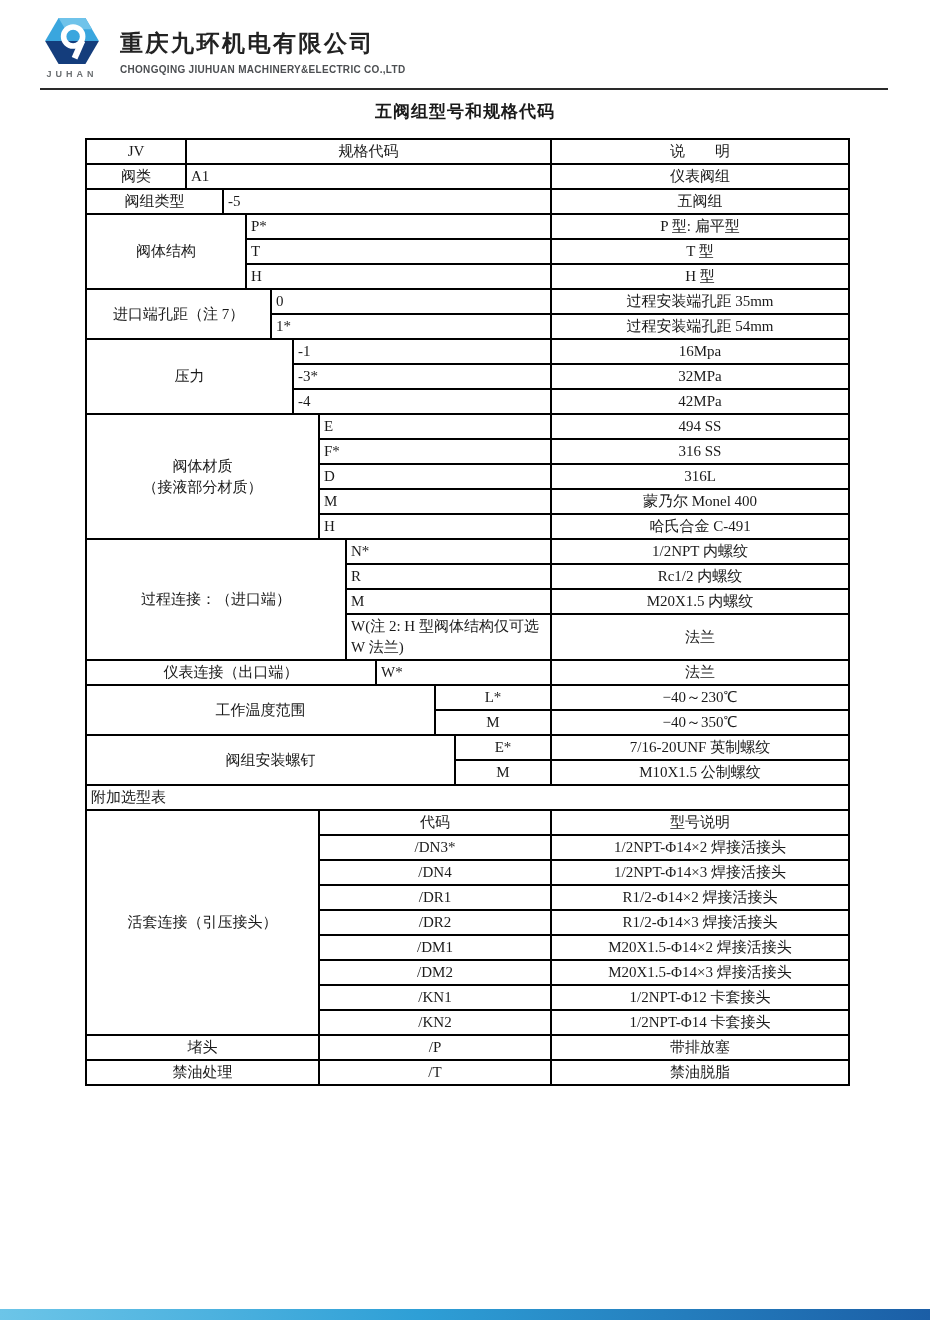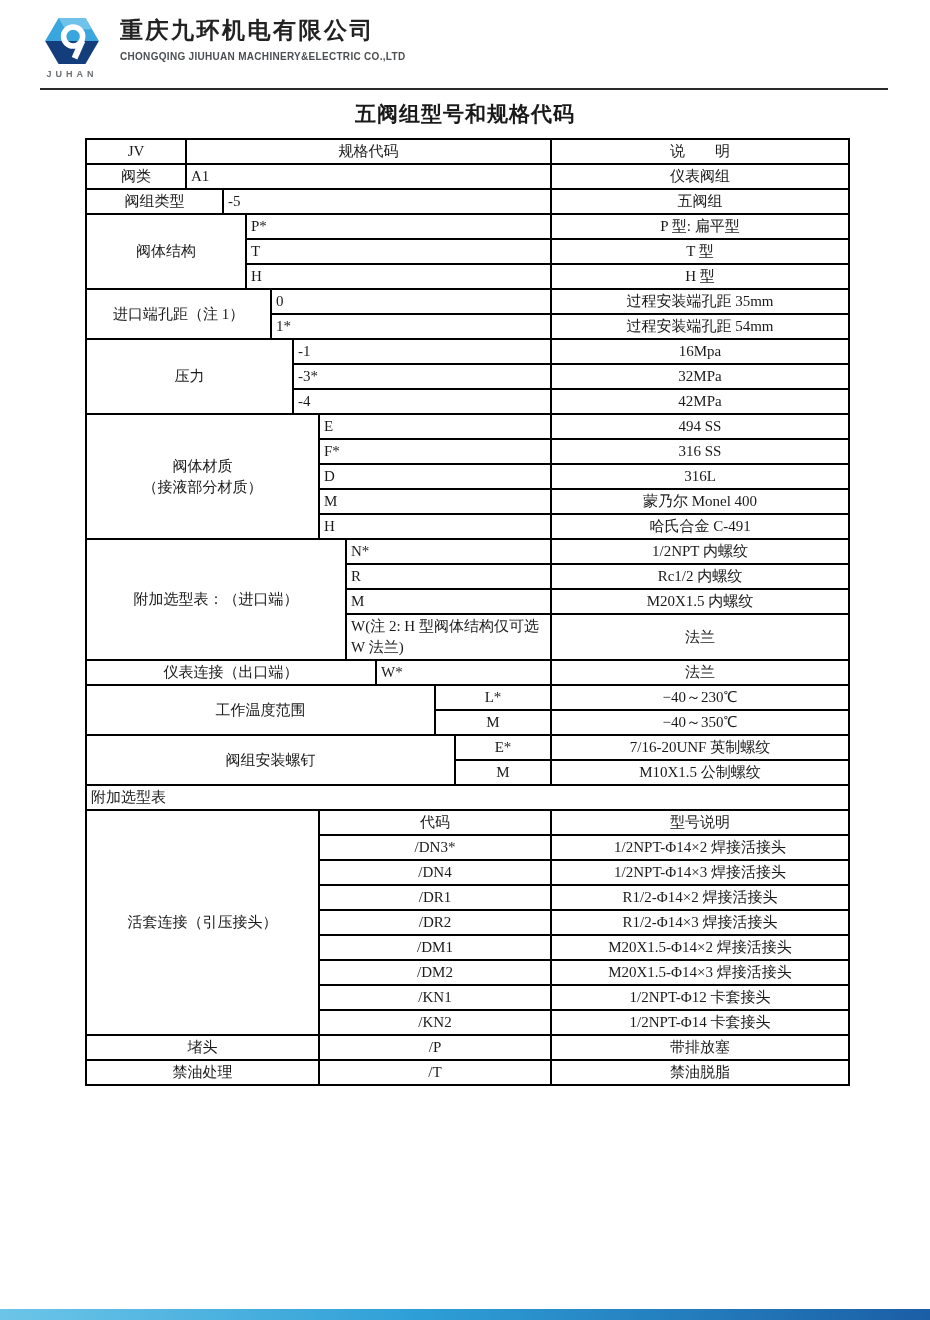--- a/index.html
+++ b/index.html
@@ -15,7 +15,7 @@
   .logo-block svg { display:block; margin:0 auto; }
   .logo-caption { font-family:"Liberation Sans", sans-serif; font-size:9px; font-weight:bold;
                   color:#6b6f72; letter-spacing:4px; margin-top:1px; }
-  .company { position:absolute; left:80px; top:3px; }
+  .company { position:absolute; left:80px; top:16px; }
   .company-cn { font-size:23px; font-weight:bold; color:#222; letter-spacing:2.5px;
                 font-family:"Liberation Serif", serif; }
   .company-en { font-family:"Liberation Sans", sans-serif; font-size:10px; font-weight:bold;

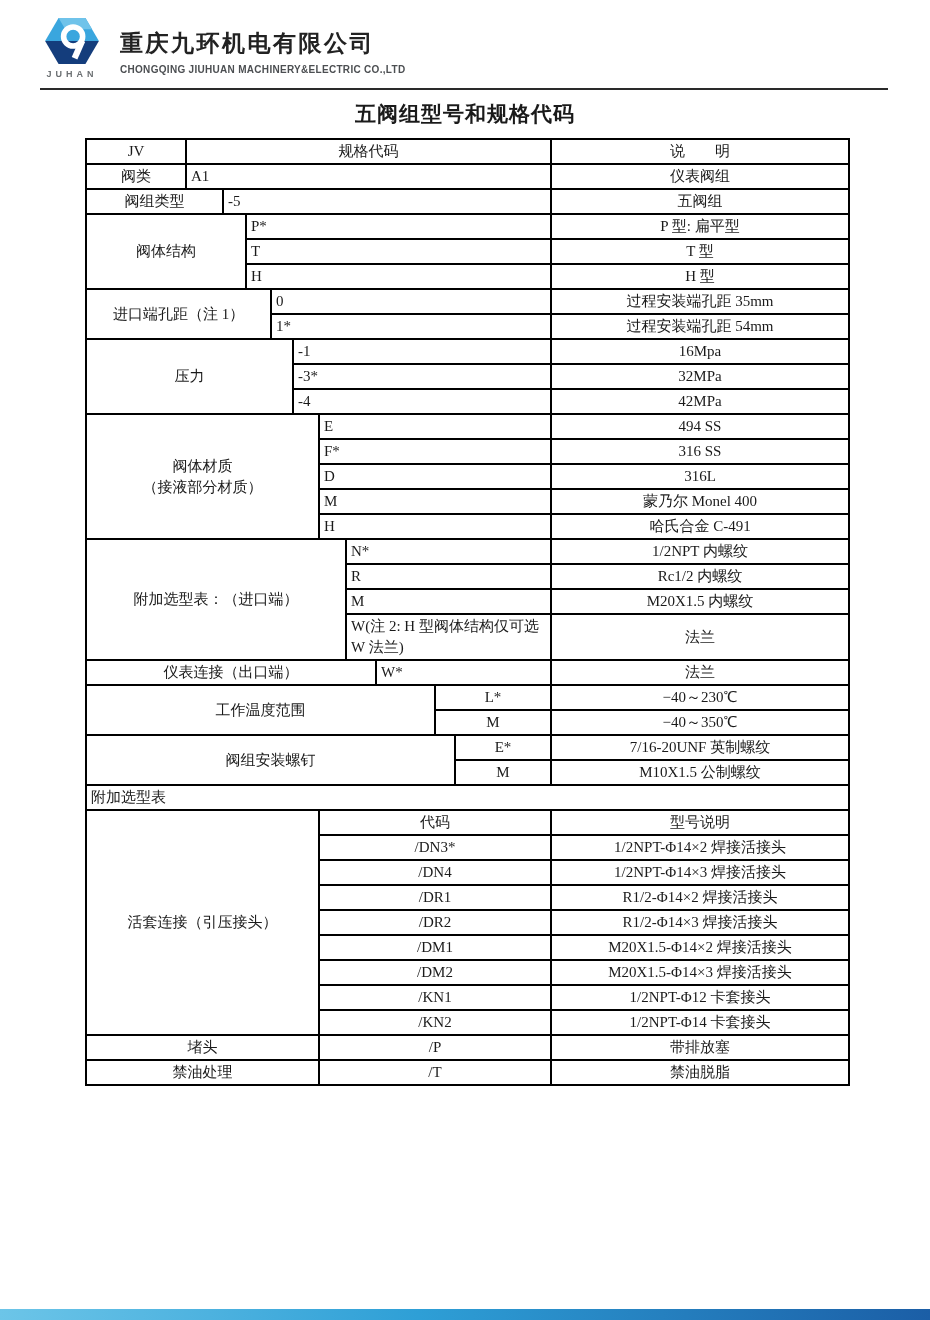--- a/index.html
+++ b/index.html
@@ -23,7 +23,7 @@
   .head-rule { position:absolute; left:40px; top:88px; width:848px; height:2px; background:#2a2a2a; }
   
   .doc-title { position:absolute; left:0; top:100px; width:100%; text-align:center;
-               font-size:21px; font-weight:bold; letter-spacing:1px; }
+               font-size:17px; font-weight:bold; letter-spacing:1px; }
   
   .spec-table-wrap { position:absolute; left:85px; top:138px; width:675px; }
   table.spec { border-collapse:collapse; table-layout:fixed; width:763px;

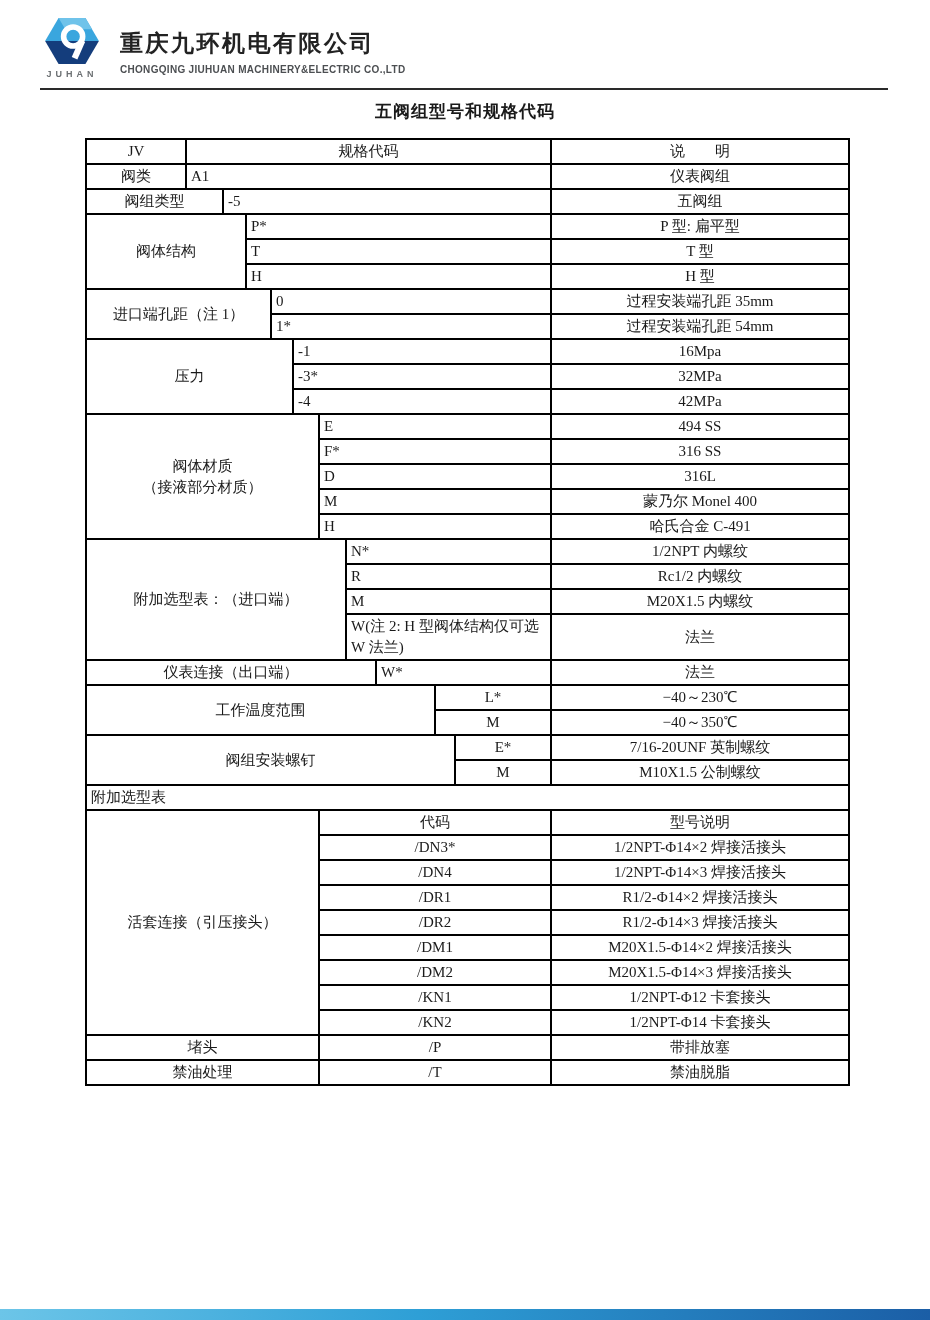--- a/index.html
+++ b/index.html
@@ -115,7 +115,7 @@
             <td colspan="1" class="desc">H 型</td>
           </tr>
           <tr>
-            <td colspan="4" rowspan="2" class="label">进口端孔距（注 1）</td>
+            <td colspan="4" rowspan="2" class="label">进口端孔距（注 7）</td>
             <td colspan="7" class="code">0</td>
             <td colspan="1" class="desc">过程安装端孔距 35mm</td>
           </tr>

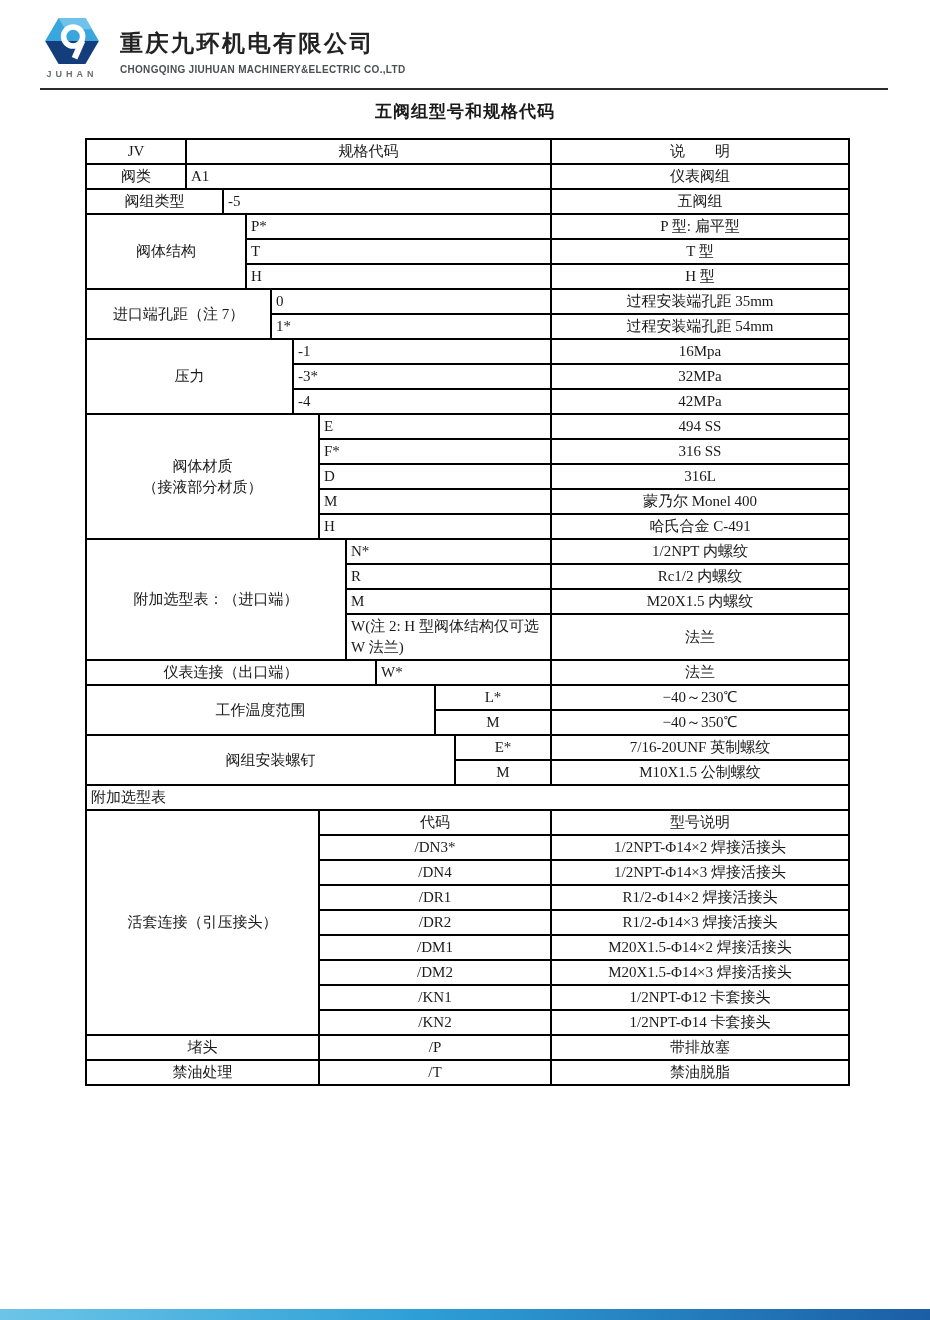--- a/index.html
+++ b/index.html
@@ -159,7 +159,7 @@
             <td colspan="1" class="desc">哈氏合金 C-491</td>
           </tr>
           <tr>
-            <td colspan="7" rowspan="4" class="label">附加选型表：（进口端）</td>
+            <td colspan="7" rowspan="4" class="label">过程连接：（进口端）</td>
             <td colspan="4" class="code">N*</td>
             <td colspan="1" class="desc">1/2NPT 内螺纹</td>
           </tr>

